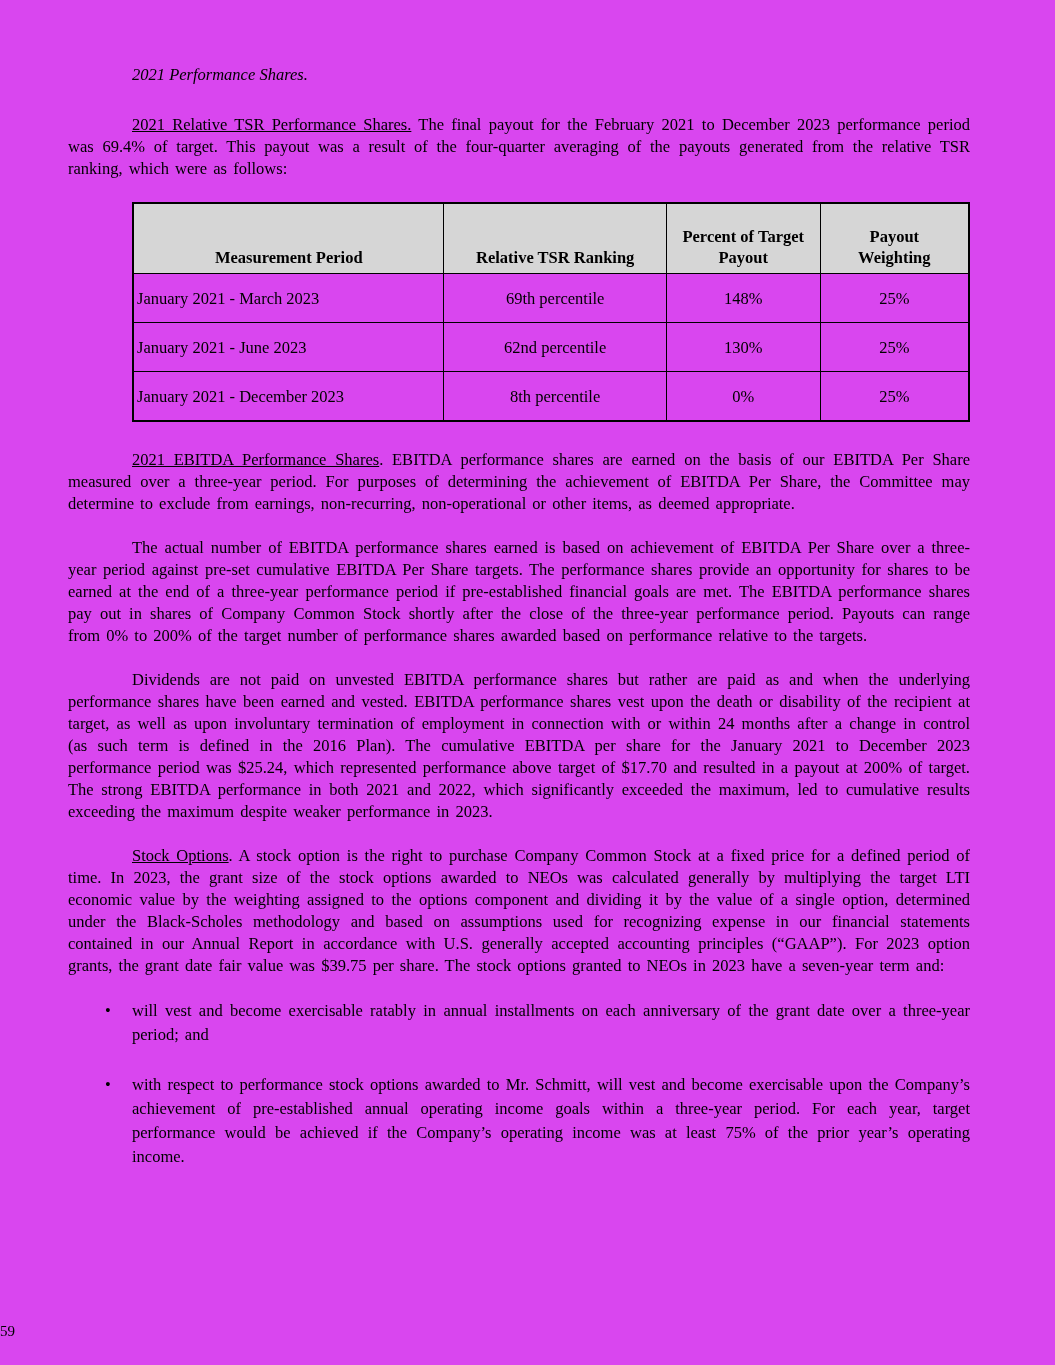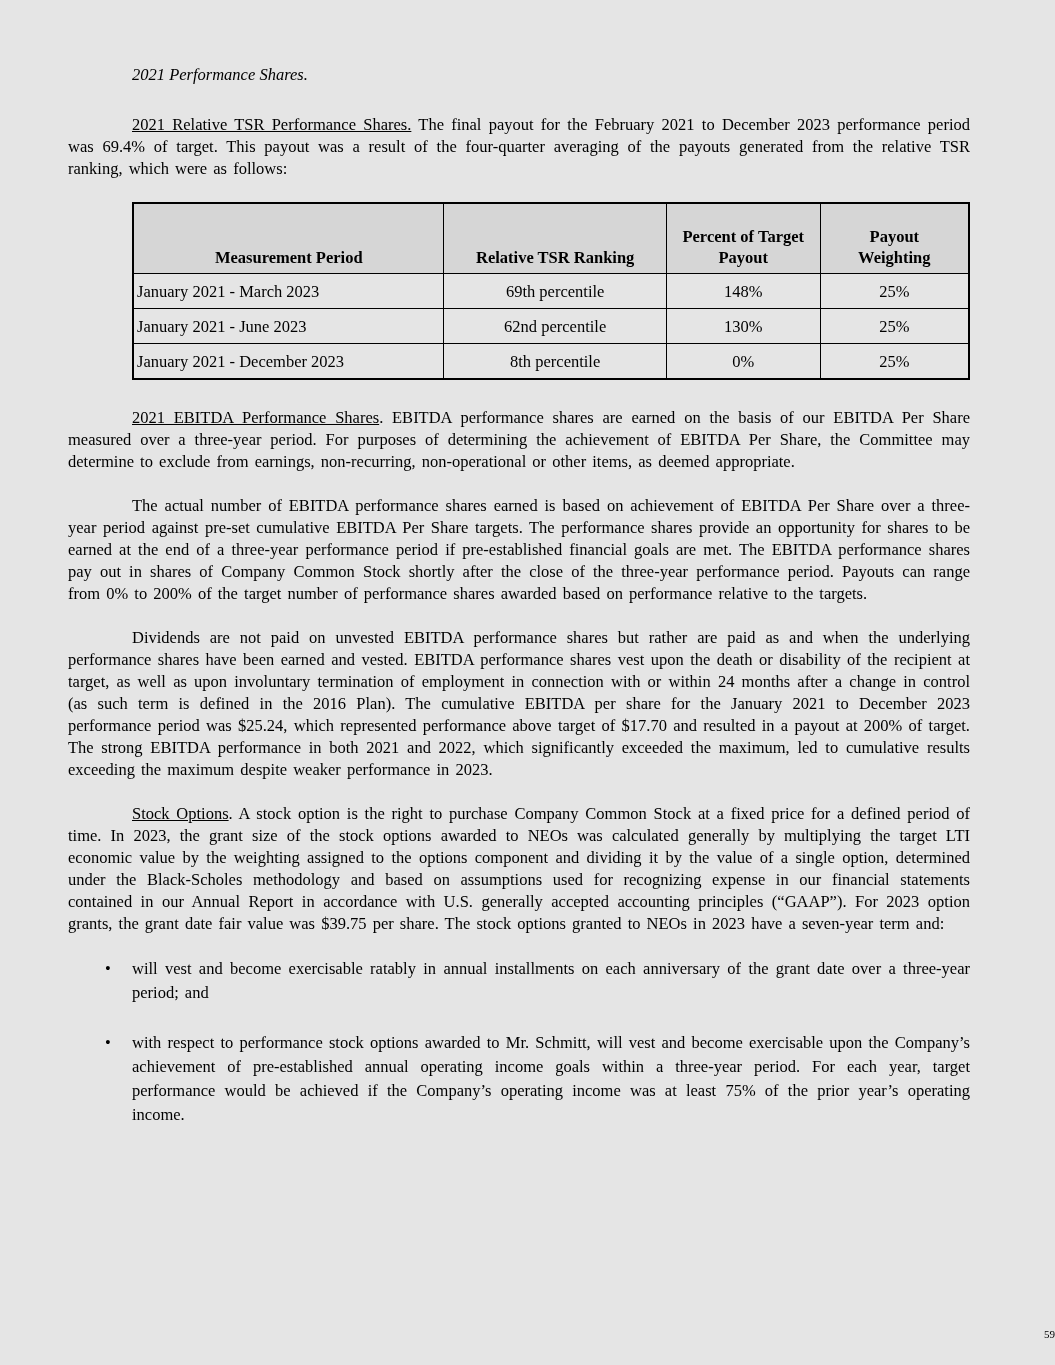--- a/index.html
+++ b/index.html
@@ -7,7 +7,7 @@
     position: relative;
     width: 1055px;
     height: 1365px;
-    background: #e5e5e5;
+    background: #d946ef;
     color: #000000;
     font-family: "Liberation Serif", serif;
     font-size: 16.5px;

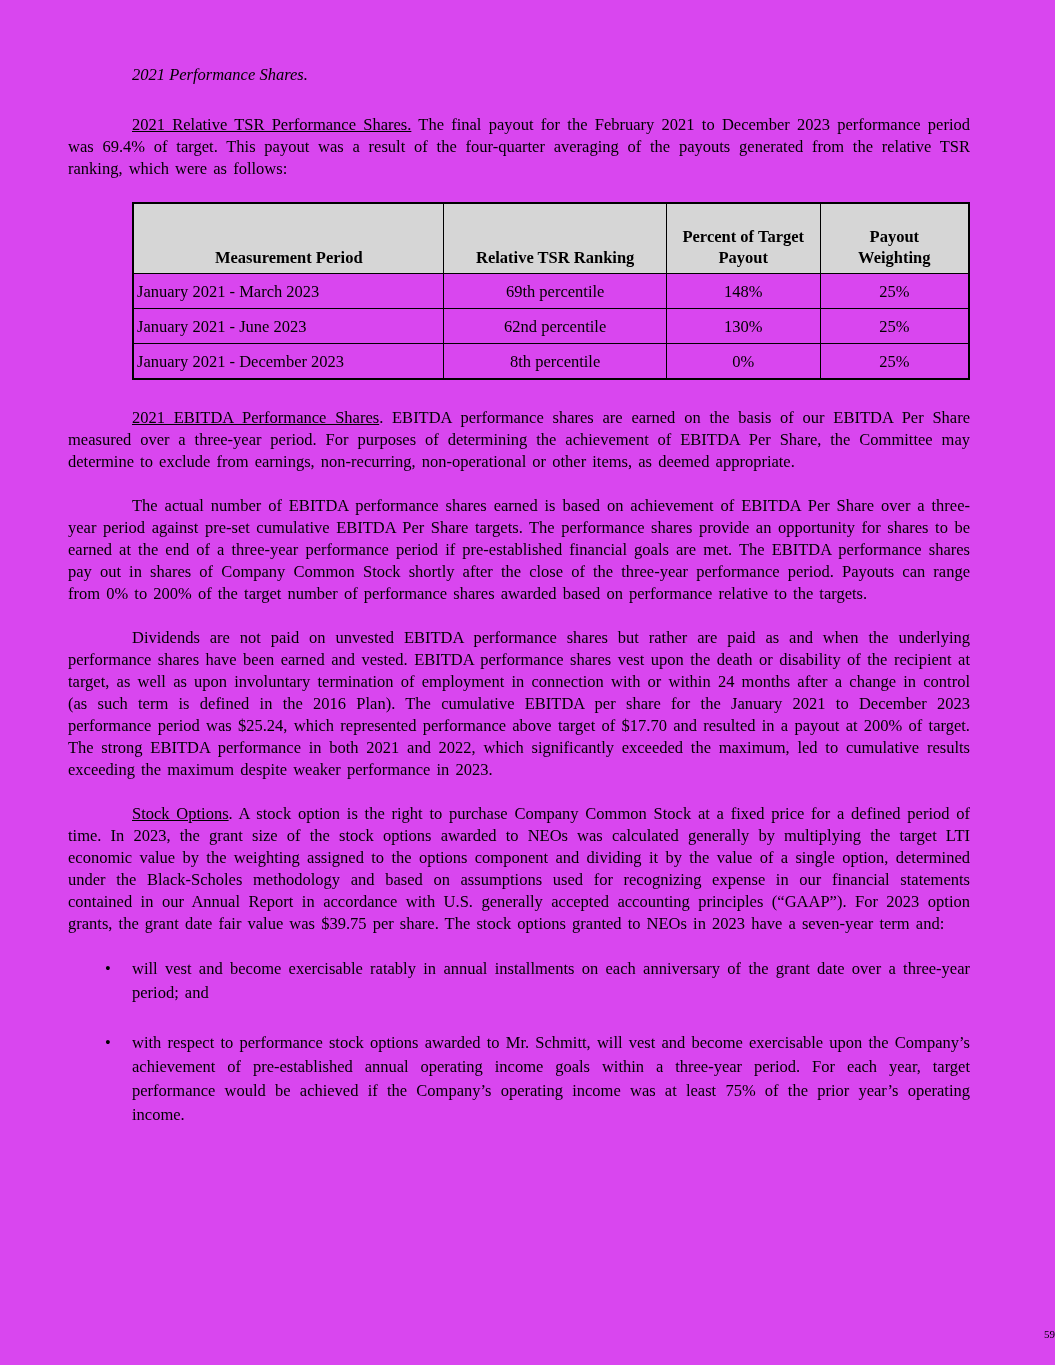--- a/index.html
+++ b/index.html
@@ -56,7 +56,7 @@
     border: 1.5px solid #000;
     height: 26px;
     line-height: 21px;
-    padding: 4px 4px;
+    padding: 11px 4px;
     text-align: center;
     margin-top: 16px;
   }

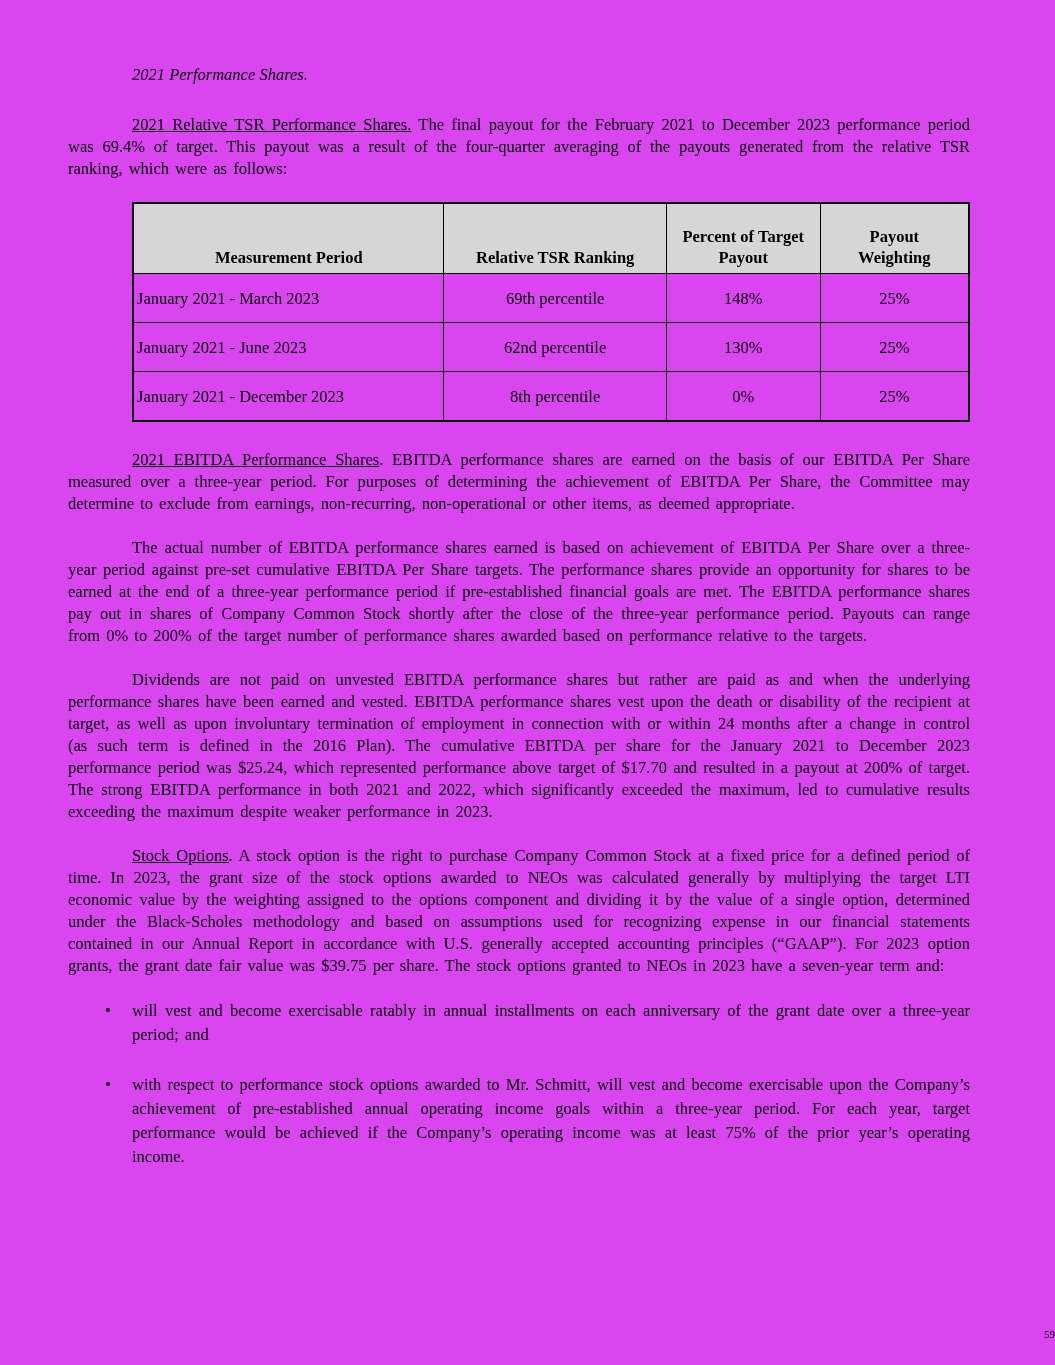--- a/index.html
+++ b/index.html
@@ -88,8 +88,8 @@
     bottom: 25px;
     left: 0;
     width: 100%;
-    text-align: right;
-    font-size: 11px;
+    text-align: left;
+    font-size: 15px;
   }
 </style>
 </head>

